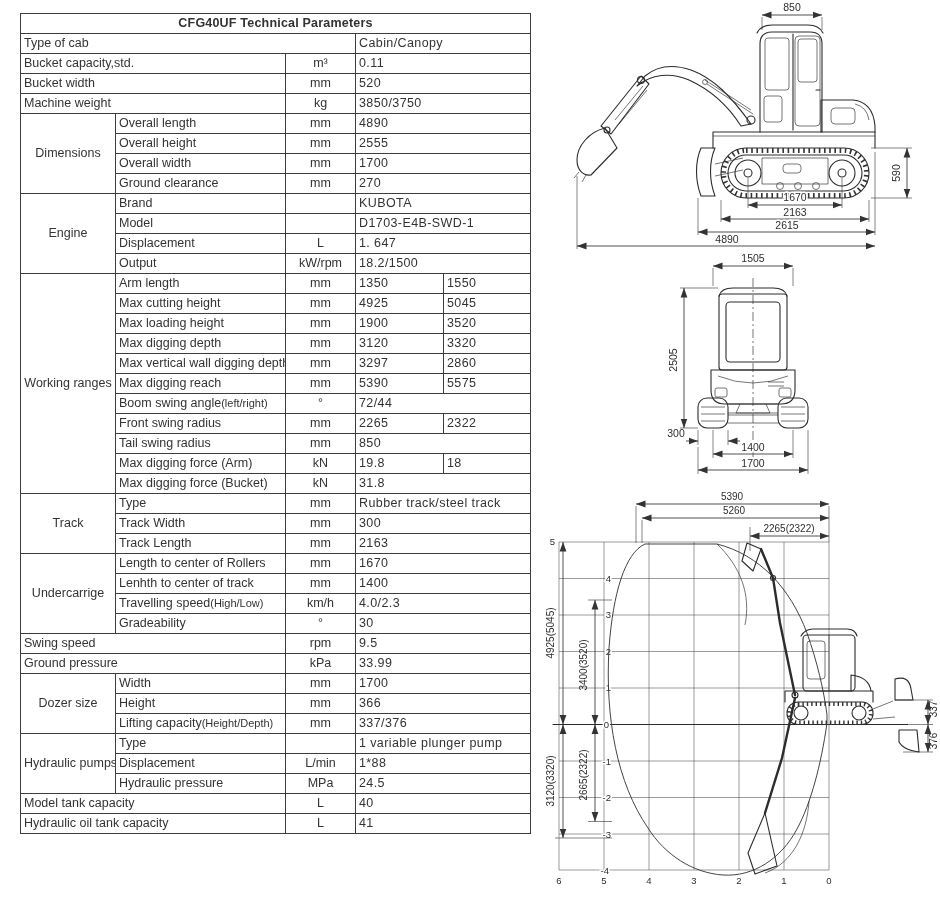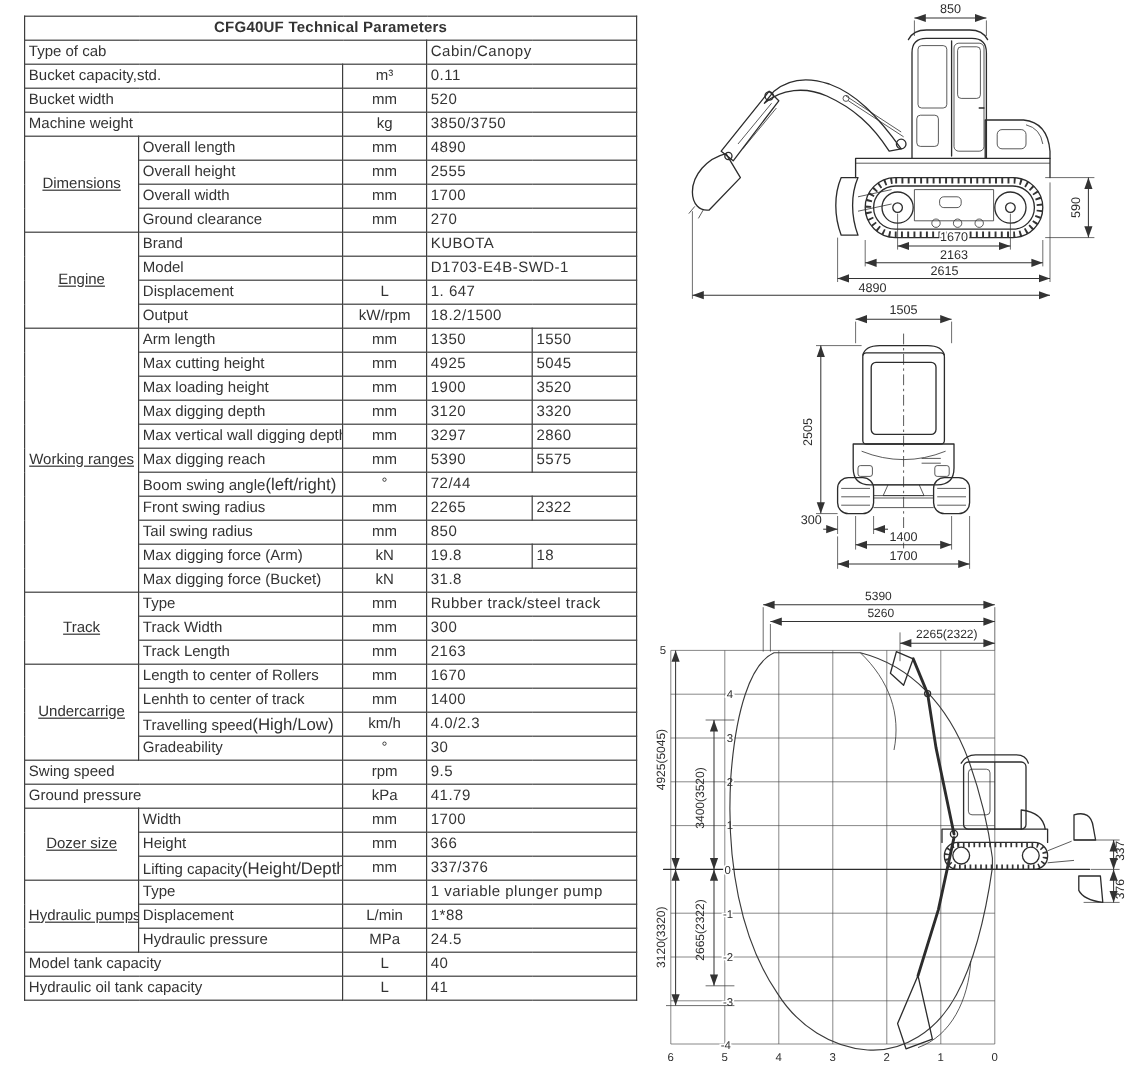--- a/index.html
+++ b/index.html
@@ -10,7 +10,7 @@
   table.spec td{border:1px solid #3d3d3d;height:19px;padding:0 3px;font-size:12.5px;color:#333;
     overflow:hidden;white-space:nowrap;line-height:1.05;vertical-align:middle;}
   td.title{font-weight:bold;font-size:14.5px;text-align:center;color:#1d1d1d;height:21px;letter-spacing:.2px;}
-  td.g{text-align:center;white-space:normal;text-decoration:underline;}
+  td.g{text-align:center;white-space:normal;}
   td.p{text-align:left;padding-left:5px;}
   td.u{text-align:center;font-size:12px;}
   td.v{text-align:left;letter-spacing:.4px;}

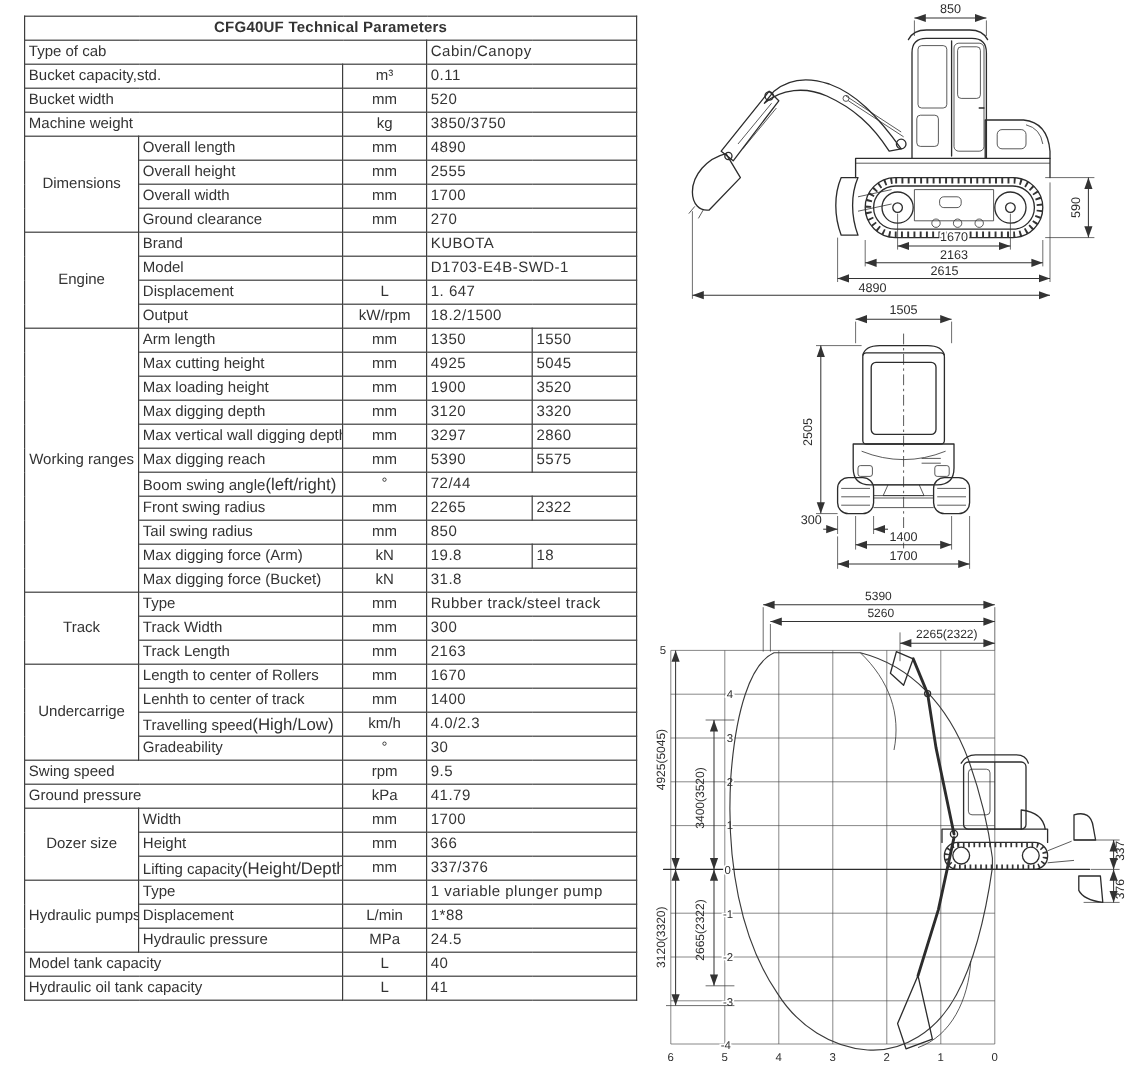--- a/index.html
+++ b/index.html
@@ -15,7 +15,7 @@
   td.u{text-align:center;font-size:12px;}
   td.v{text-align:left;letter-spacing:.4px;}
   td.sm{font-size:10.5px;letter-spacing:0;}
-  .sub{font-size:14px;letter-spacing:0;}
+  .sub{font-size:11px;letter-spacing:0;}
 
   svg{position:absolute;overflow:visible;}
   .draw{stroke:#2c2c2c;stroke-width:1.1;fill:none;stroke-linejoin:round;stroke-linecap:round;}

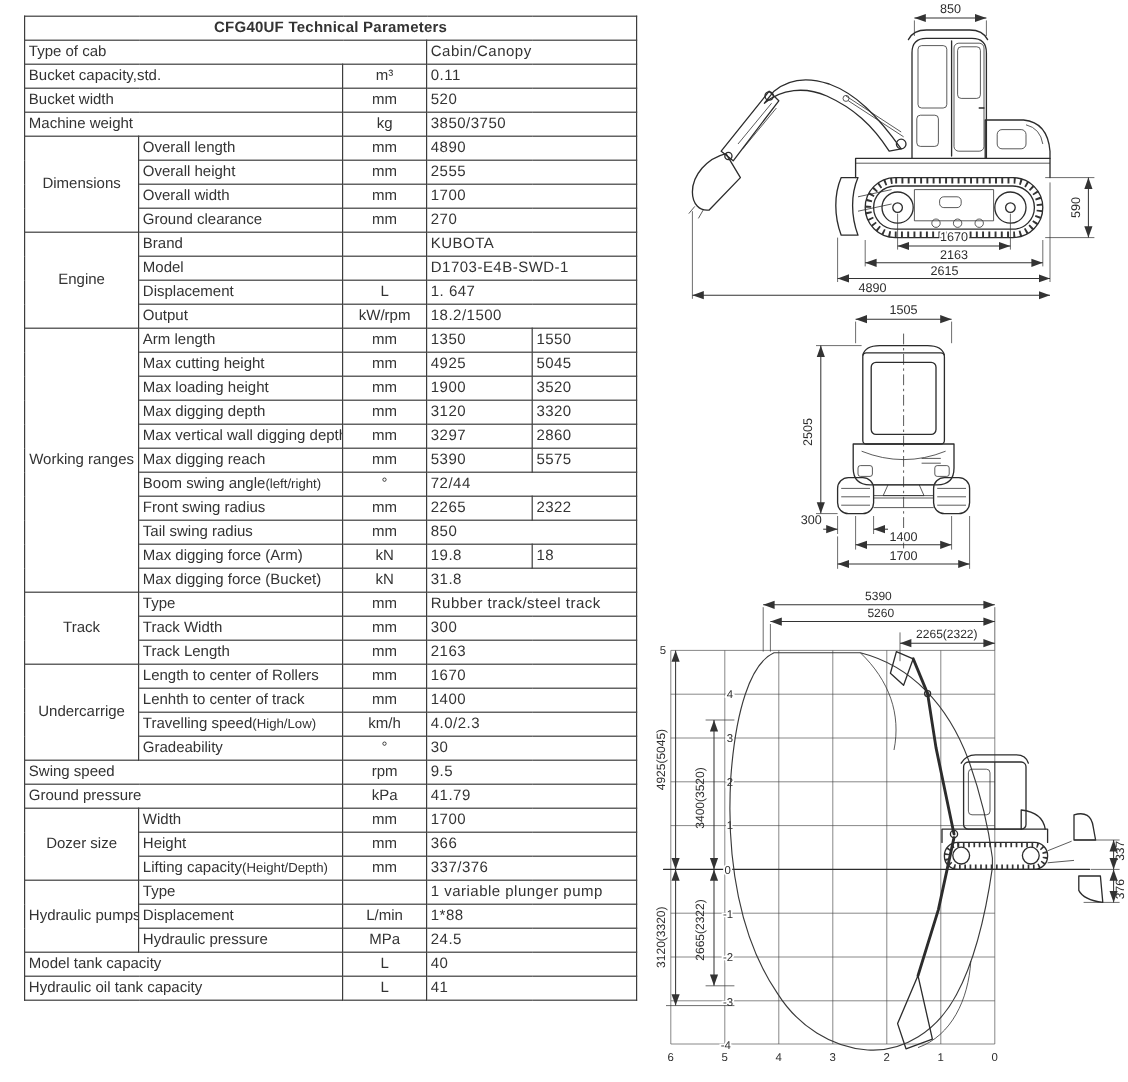--- a/index.html
+++ b/index.html
@@ -218,7 +218,7 @@
         <tr>
           <td colspan="2" class="p">Ground pressure</td>
           <td class="u">kPa</td>
-          <td colspan="2" class="v">41.79</td>
+          <td colspan="2" class="v">33.99</td>
         </tr>
         <tr>
           <td rowspan="3" class="g">Dozer size</td>

